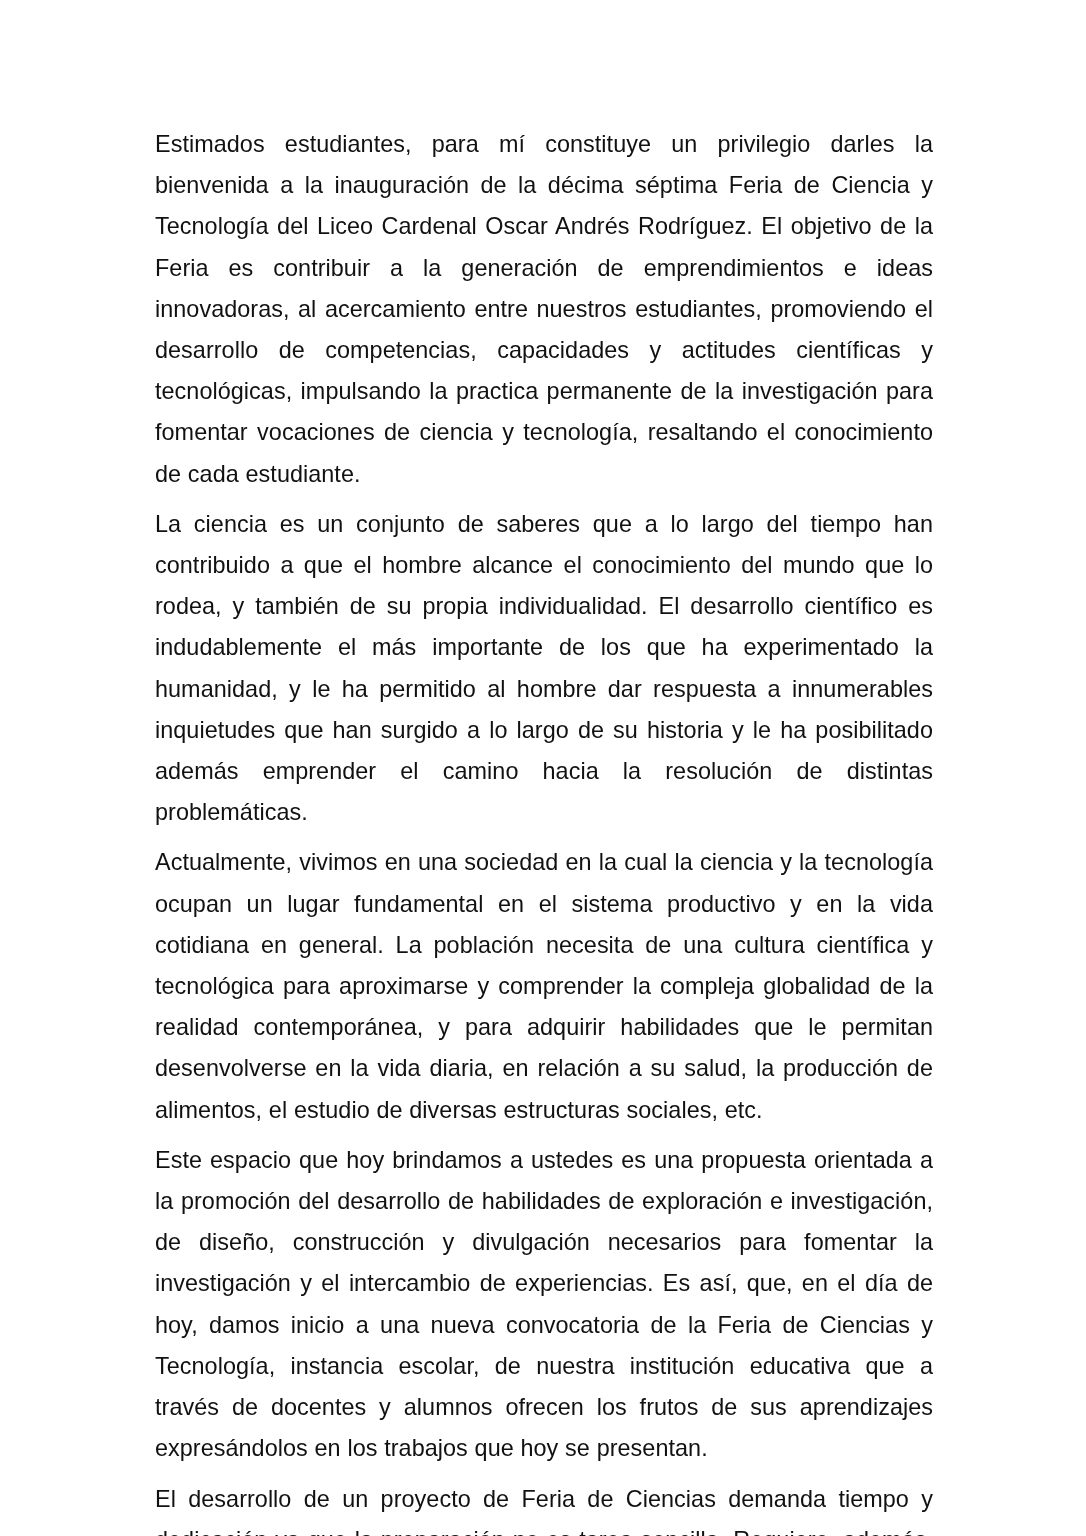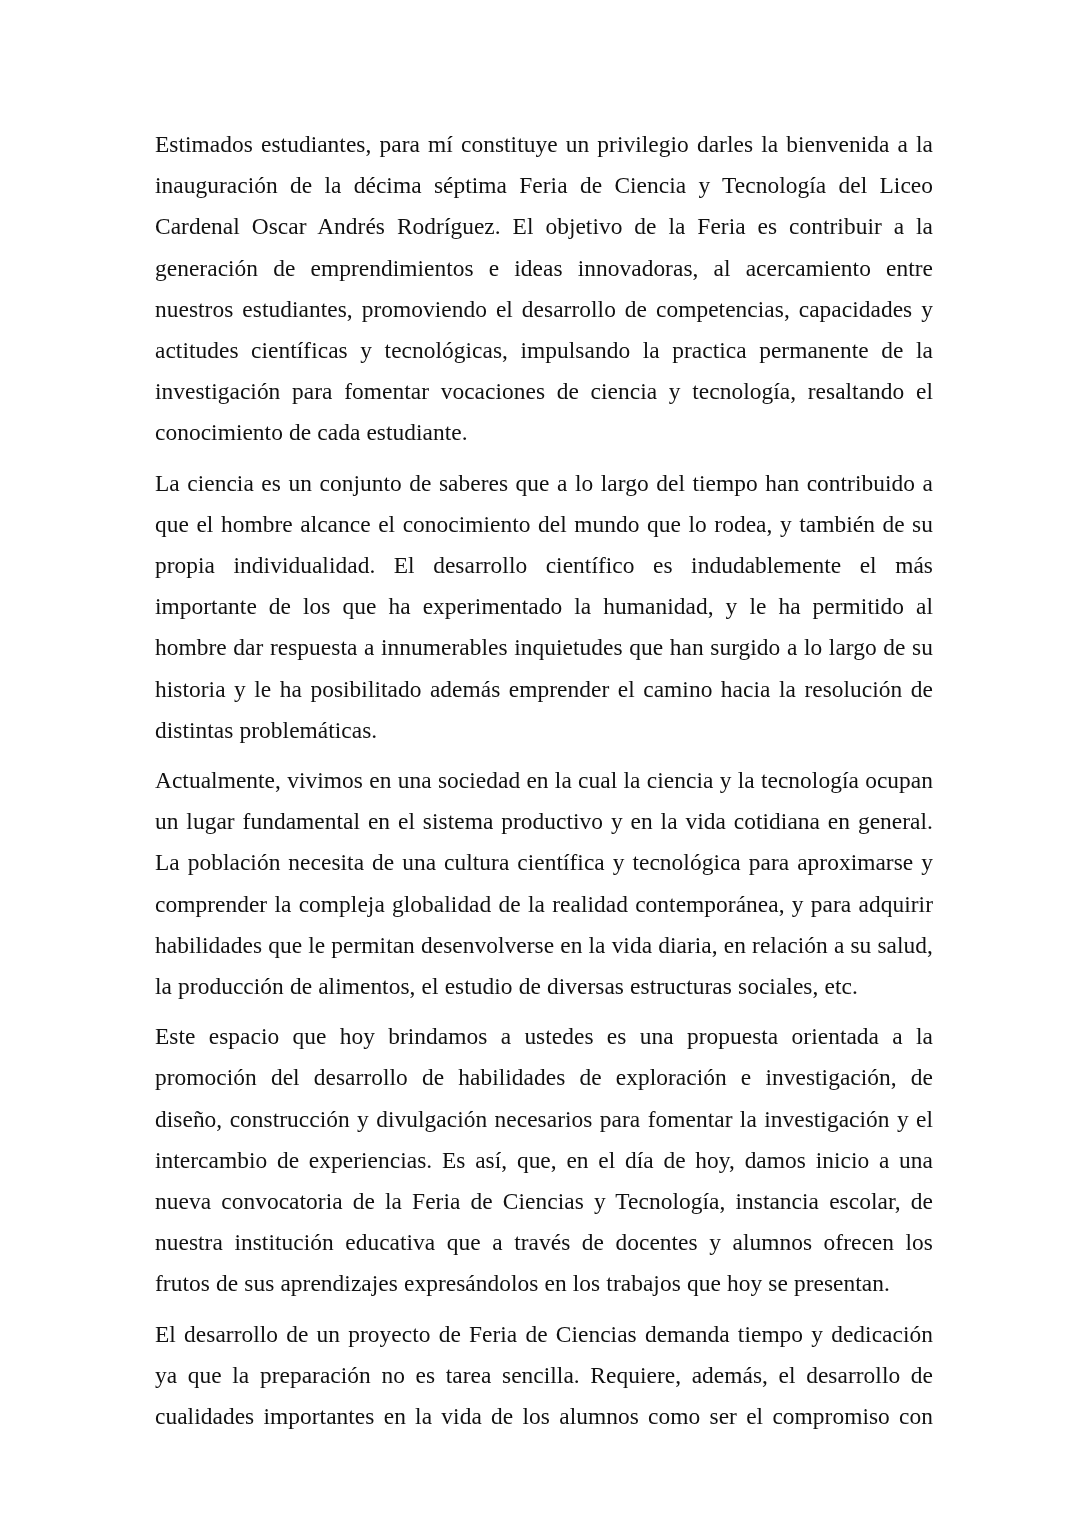--- a/index.html
+++ b/index.html
@@ -20,7 +20,6 @@
     height: 1536px;
     background: #ffffff;
     box-sizing: border-box;
-    font-family: Liberation Serif, serif;
   }
   .text-block {
     position: absolute;

